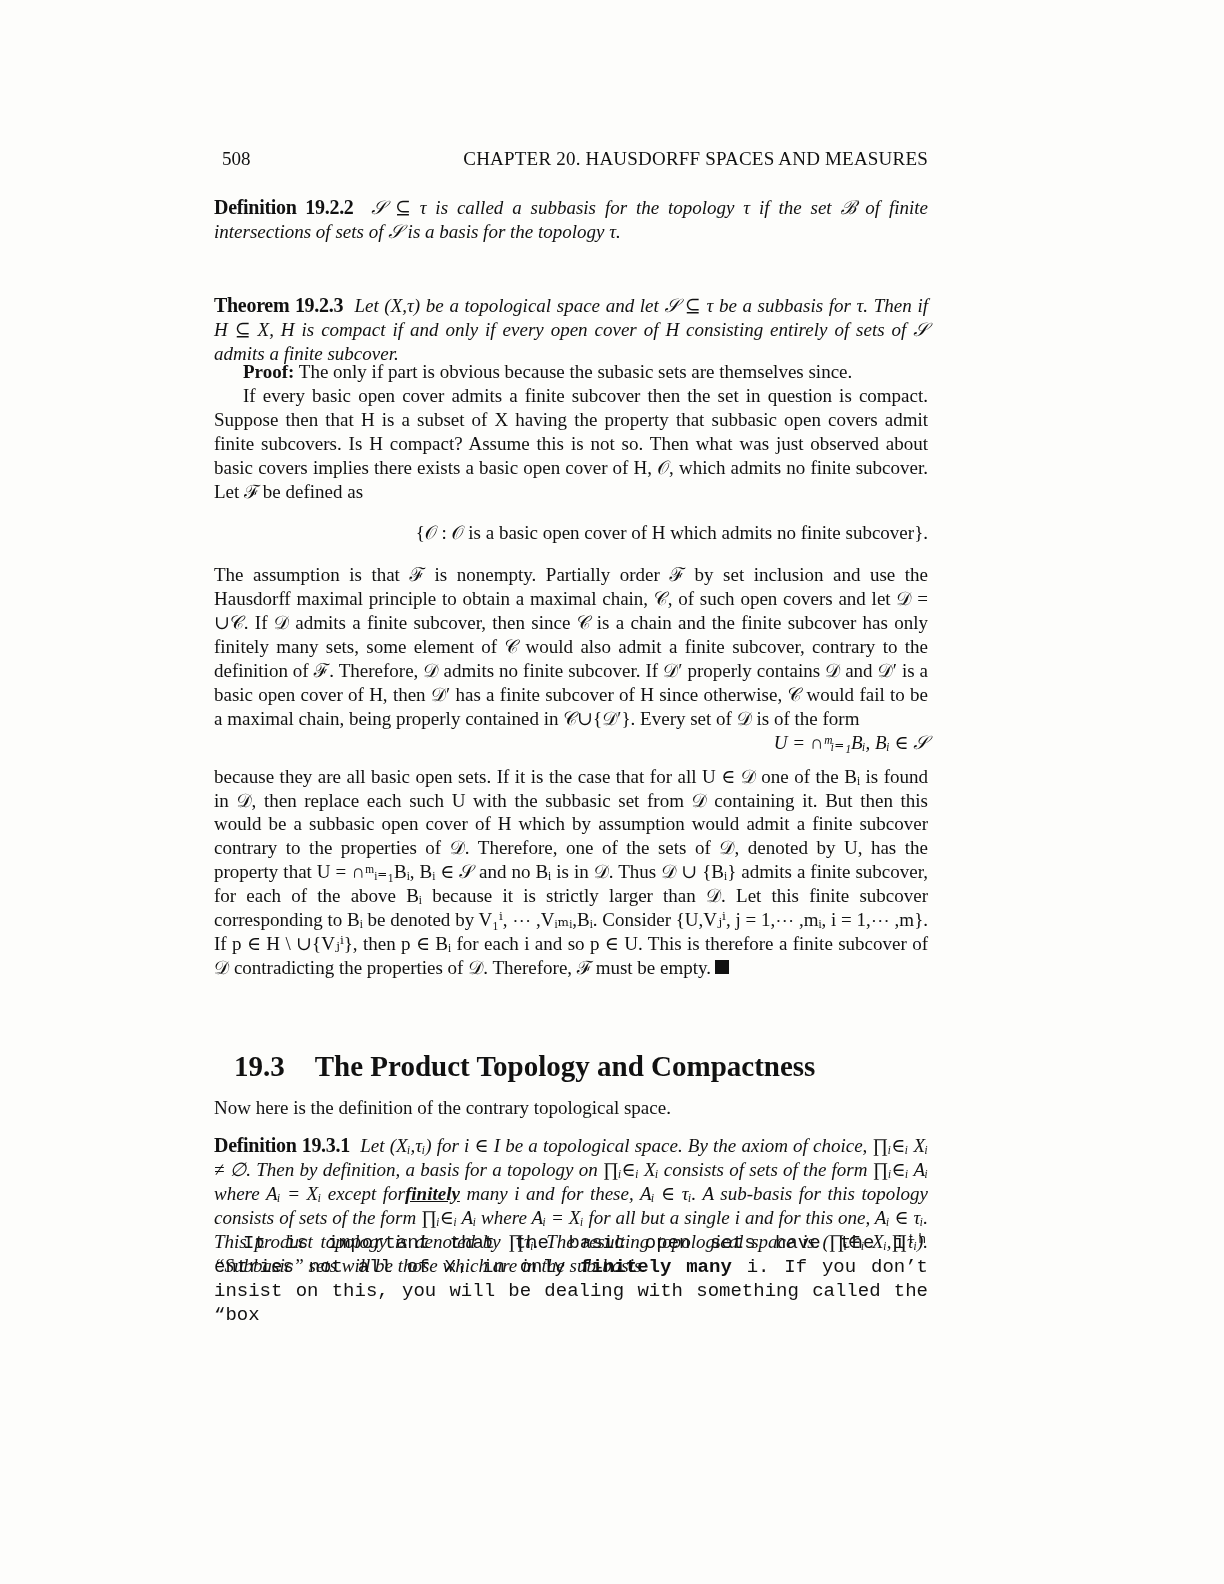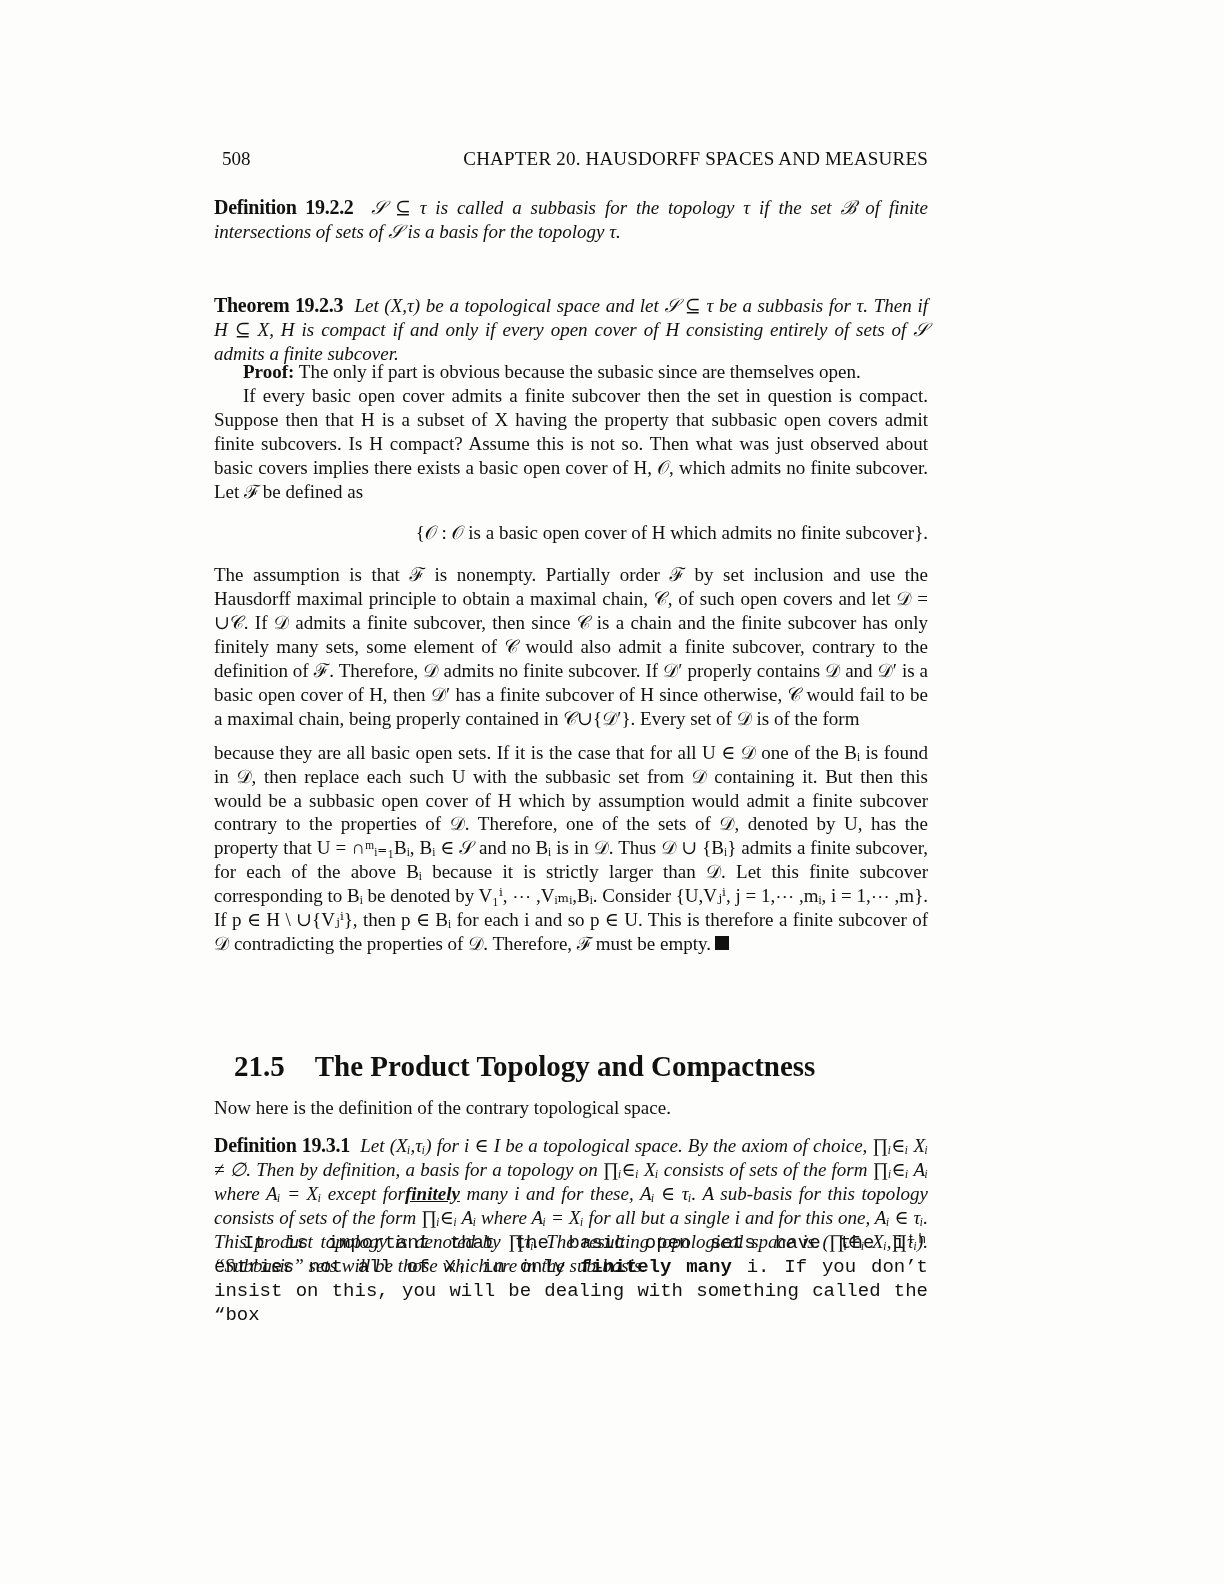--- a/index.html
+++ b/index.html
@@ -43,7 +43,7 @@
   </div>
 
   <div class="block" style="top:360px;">
-    <p class="para indent"><b>Proof:</b> <span>The only if part is obvious because the subasic since are themselves open.</span></p>
+    <p class="para indent"><b>Proof:</b> <span>The only if part is obvious because the subasic sets are themselves since.</span></p>
     <p class="para indent">If every basic open cover admits a finite subcover then the set in question is compact. Suppose then that H is  a subset of X having the property that subbasic open covers admit finite subcovers.  Is H compact?  Assume this is not so.  Then what was just observed about basic covers implies there exists a basic open cover of H, 𝒪, which admits no finite subcover. Let ℱ be defined as</p>
     <p class="para center" style="margin-top:18px;margin-bottom:18px;">{𝒪 : 𝒪 is a basic open cover of H which admits no finite subcover}.</p>
     <p class="para">The assumption is that ℱ is nonempty.  Partially order ℱ by set inclusion and use the Hausdorff maximal principle to obtain a maximal chain, 𝒞, of such open covers and let 𝒟 = ∪𝒞. If 𝒟 admits a finite subcover, then since 𝒞 is a chain and the finite subcover has only finitely many sets, some element of 𝒞 would also admit a finite subcover, contrary to the definition of ℱ. Therefore, 𝒟 admits no finite subcover. If 𝒟′ properly contains 𝒟 and 𝒟′ is a basic open cover of H, then 𝒟′ has a finite subcover of H since otherwise, 𝒞 would fail to be a maximal chain, being properly contained in 𝒞∪{𝒟′}. Every set of 𝒟 is of the form</p>

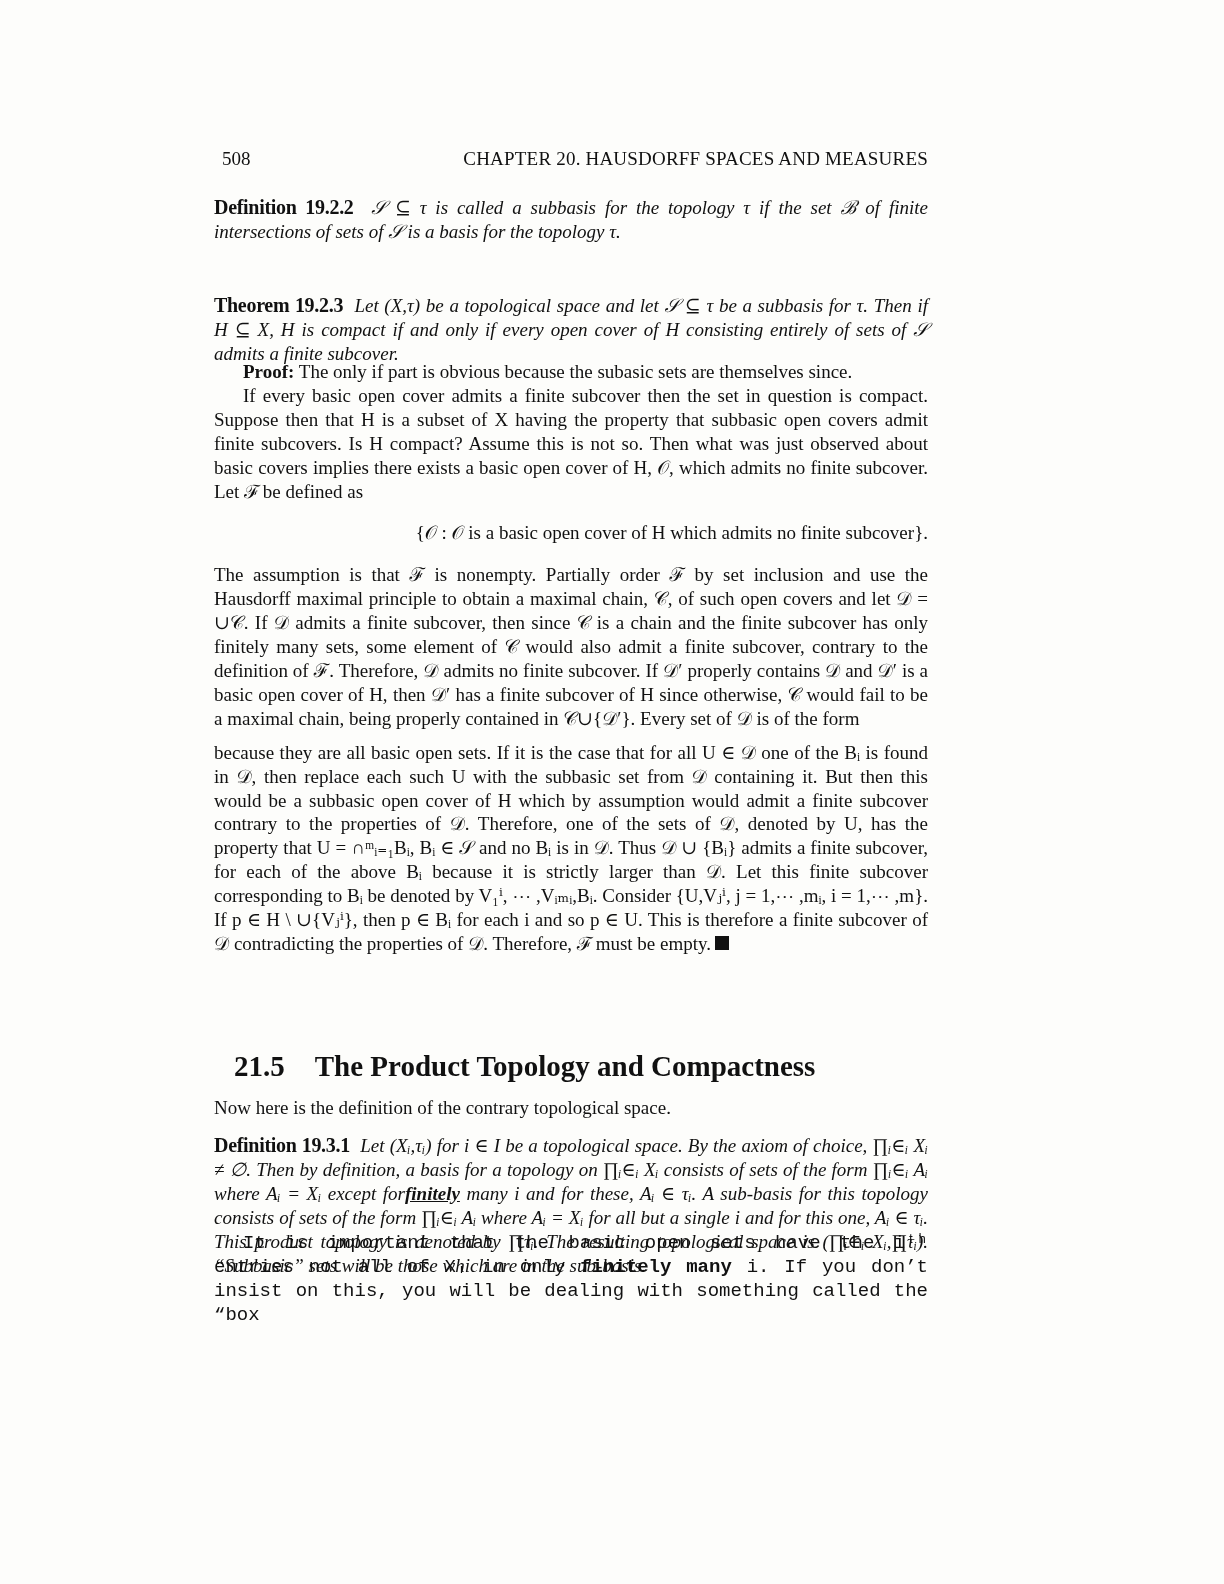--- a/index.html
+++ b/index.html
@@ -47,6 +47,7 @@
     <p class="para indent">If every basic open cover admits a finite subcover then the set in question is compact. Suppose then that H is  a subset of X having the property that subbasic open covers admit finite subcovers.  Is H compact?  Assume this is not so.  Then what was just observed about basic covers implies there exists a basic open cover of H, 𝒪, which admits no finite subcover. Let ℱ be defined as</p>
     <p class="para center" style="margin-top:18px;margin-bottom:18px;">{𝒪 : 𝒪 is a basic open cover of H which admits no finite subcover}.</p>
     <p class="para">The assumption is that ℱ is nonempty.  Partially order ℱ by set inclusion and use the Hausdorff maximal principle to obtain a maximal chain, 𝒞, of such open covers and let 𝒟 = ∪𝒞. If 𝒟 admits a finite subcover, then since 𝒞 is a chain and the finite subcover has only finitely many sets, some element of 𝒞 would also admit a finite subcover, contrary to the definition of ℱ. Therefore, 𝒟 admits no finite subcover. If 𝒟′ properly contains 𝒟 and 𝒟′ is a basic open cover of H, then 𝒟′ has a finite subcover of H since otherwise, 𝒞 would fail to be a maximal chain, being properly contained in 𝒞∪{𝒟′}. Every set of 𝒟 is of the form</p>
+    <p class="para center ital">U = ∩ᵐᵢ₌₁Bᵢ, Bᵢ ∈ 𝒮</p>
     <p class="para" style="margin-top:10px;"><span>because they are all basic open sets.  If it is the case that for all U ∈ 𝒟 one of the Bᵢ is found in 𝒟, then replace each such U with the subbasic set from 𝒟 containing it.  But then this would be a subbasic open cover of H which by assumption would admit a finite subcover contrary to the properties of 𝒟.  Therefore, one of the sets of 𝒟, denoted by U, has the property that U = ∩ᵐᵢ₌₁Bᵢ, Bᵢ ∈ 𝒮 and no Bᵢ is in 𝒟.  Thus 𝒟 ∪ {Bᵢ} admits a finite subcover, for each of the above Bᵢ because it is strictly larger than 𝒟.  Let this finite subcover corresponding to Bᵢ be denoted by V₁ⁱ, ⋯ ,Vᵢₘᵢ,Bᵢ. Consider {U,Vⱼⁱ, j = 1,⋯ ,mᵢ, i = 1,⋯ ,m}. If p ∈ H \ ∪{Vⱼⁱ}, then p ∈ Bᵢ for each i and so p ∈ U.  This is therefore a finite subcover of 𝒟 contradicting the properties of 𝒟. Therefore, ℱ must be empty.</span><span class="qed"></span></p>
   </div>
 

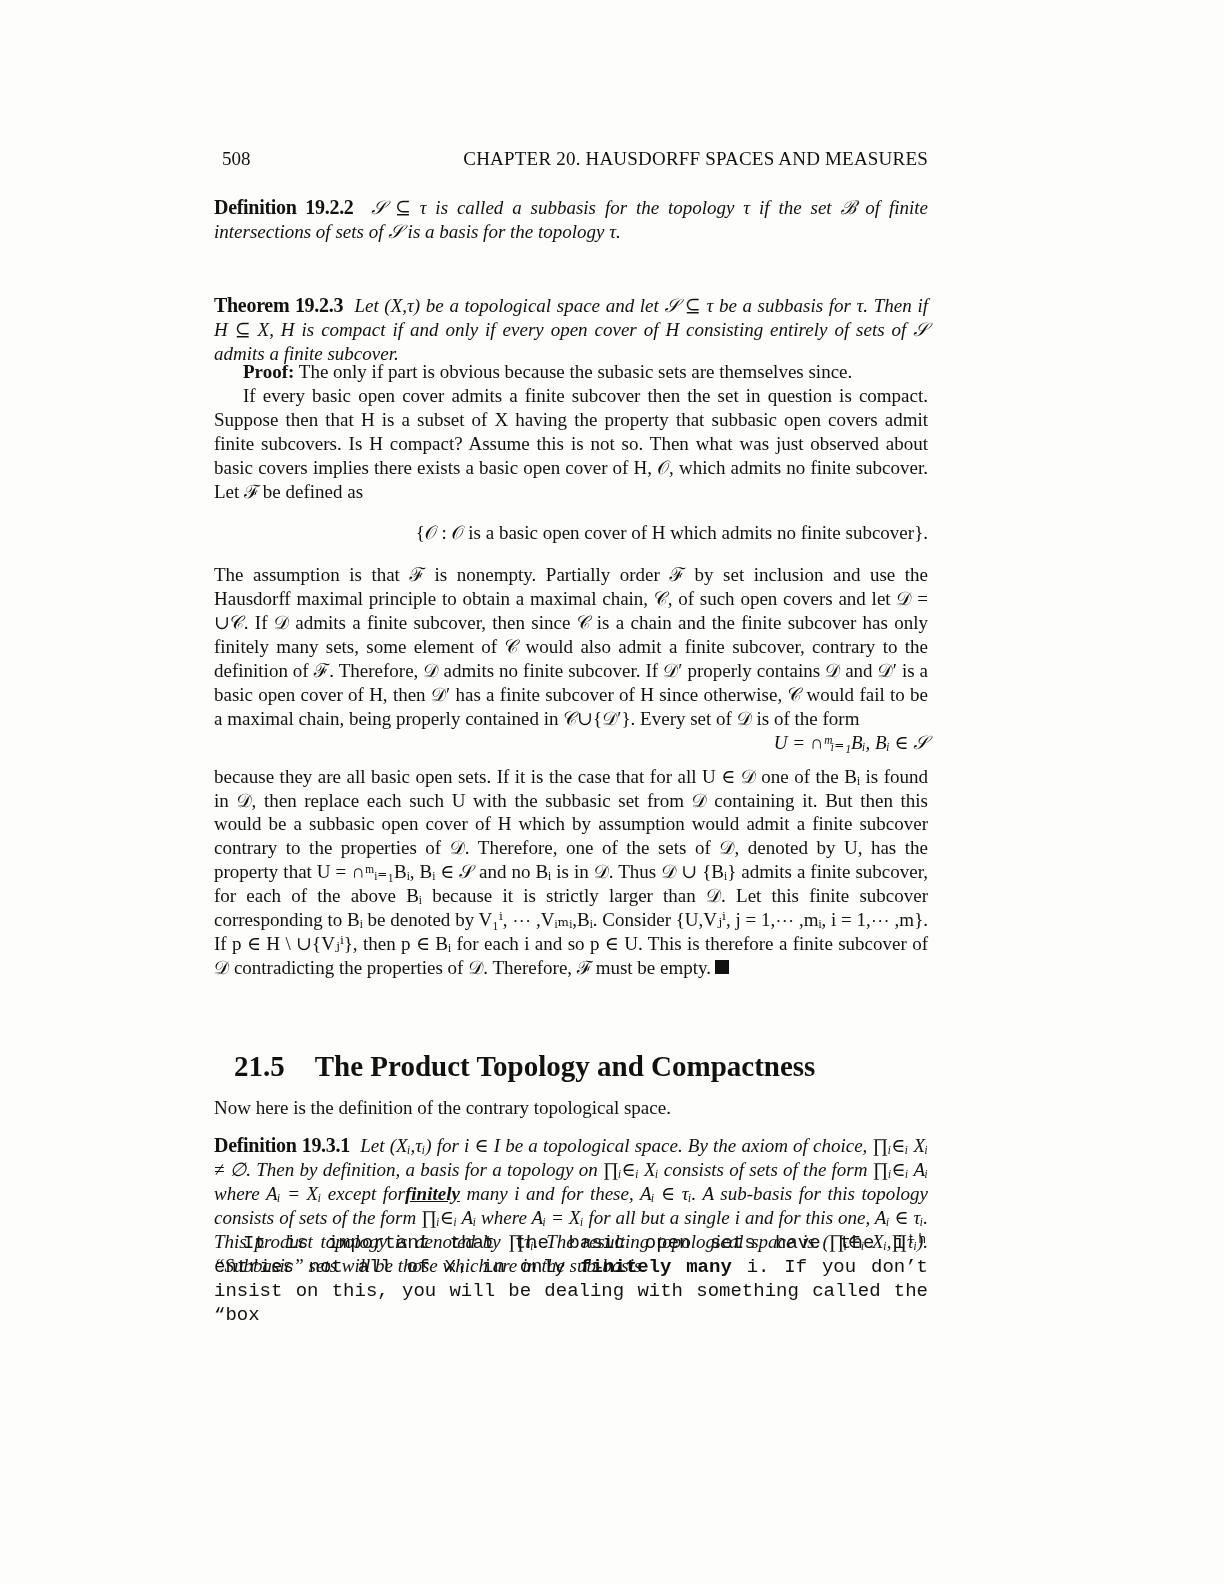--- a/index.html
+++ b/index.html
@@ -52,7 +52,7 @@
   </div>
 
   <div class="section-title" style="top:1050px;">
-    <span class="snum">21.5</span><span>The Product Topology and Compactness</span>
+    <span class="snum">19.3</span><span>The Product Topology and Compactness</span>
   </div>
 
   <div class="block" style="top:1096px;">

